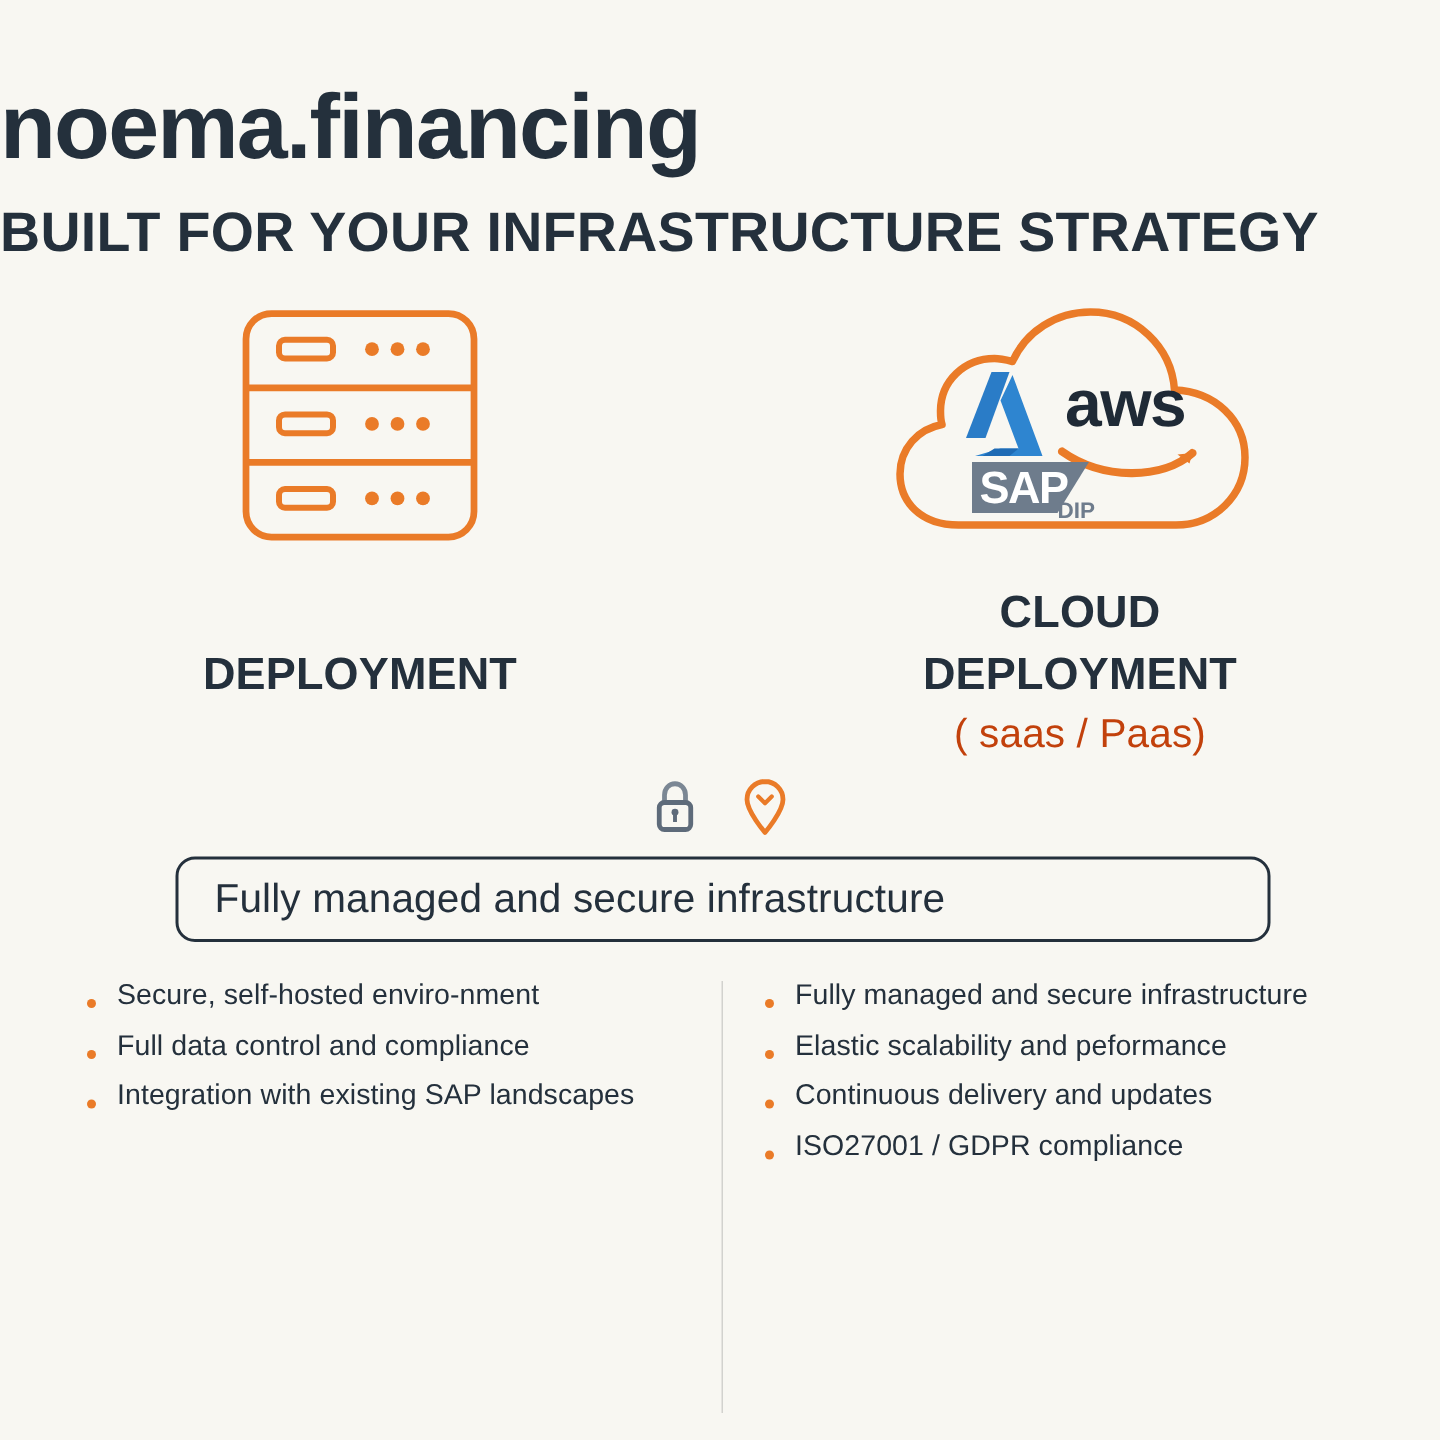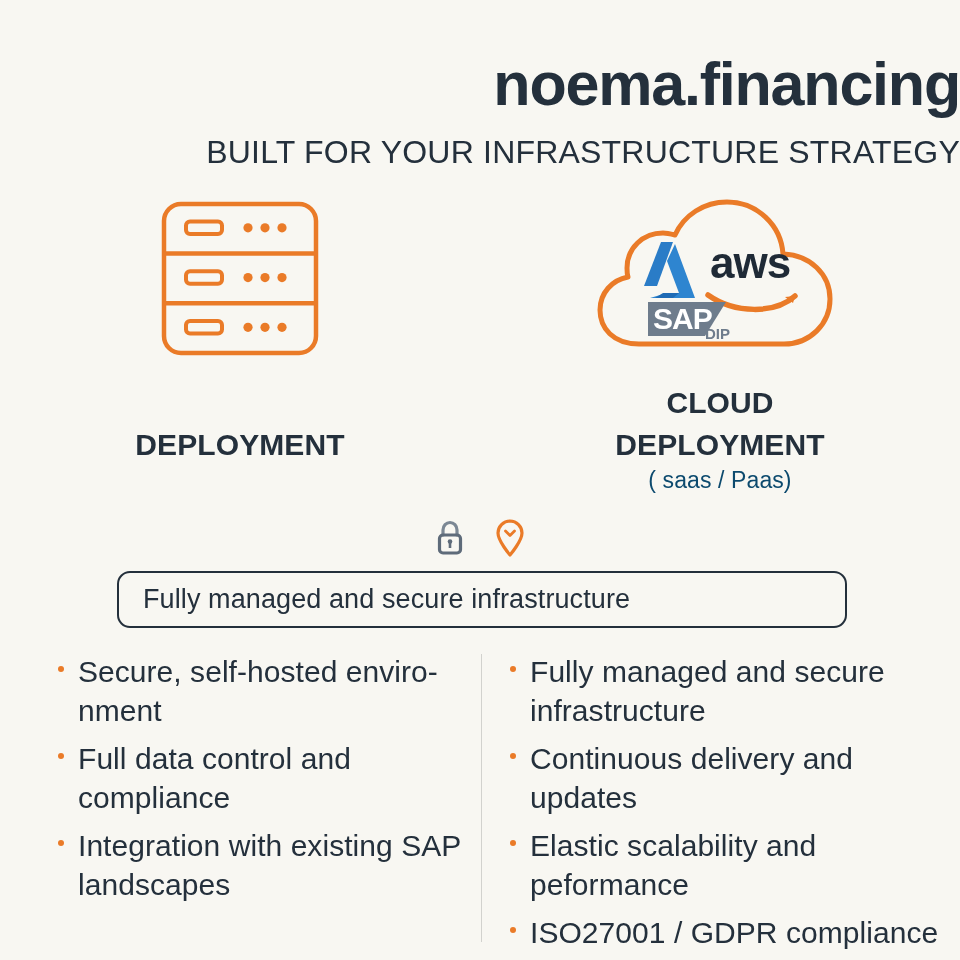--- a/index.html
+++ b/index.html
@@ -25,7 +25,7 @@
 
   
   .header {
-    text-align: right;
+    text-align: left;
     padding-top: 52px;
   }
   .brand-title {

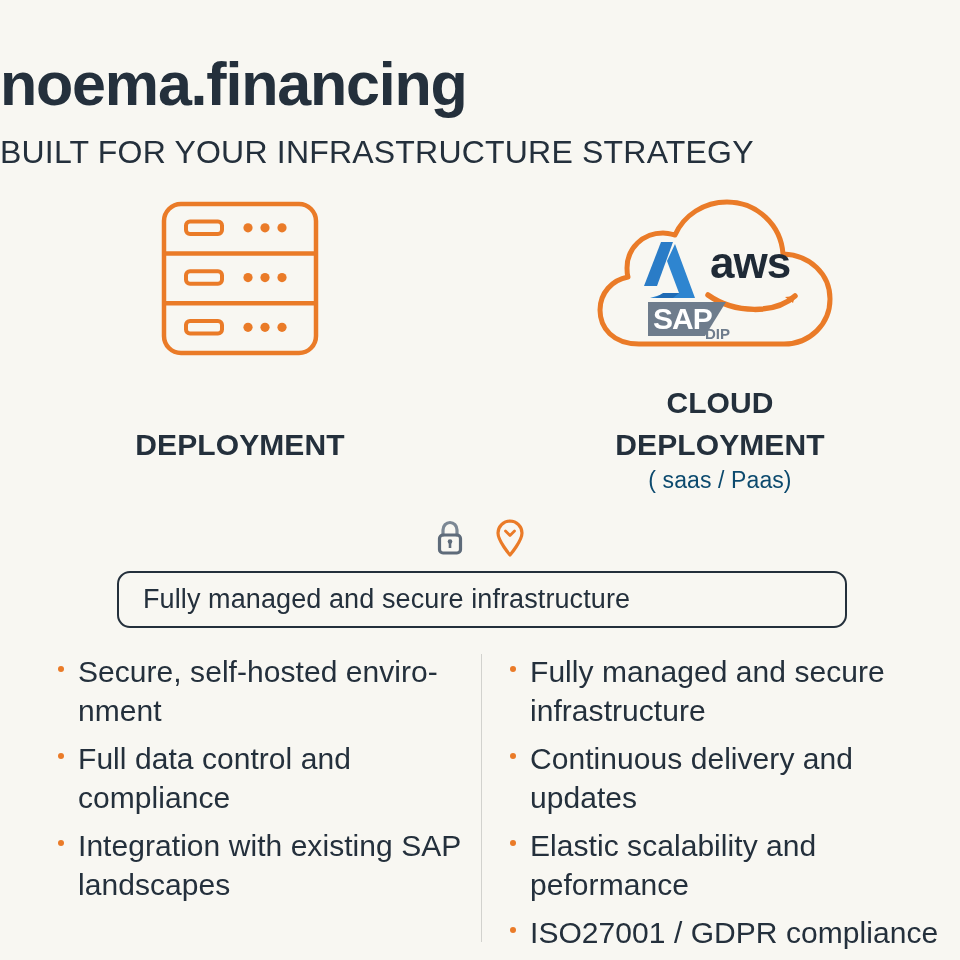--- a/index.html
+++ b/index.html
@@ -37,8 +37,8 @@
     margin: 0;
   }
   .brand-subtitle {
-    font-size: 32px;
-    font-weight: normal;
+    font-size: 37px;
+    font-weight: bold;
     letter-spacing: 0.2px;
     color: #24303C;
     margin: 19px 0 0 0;

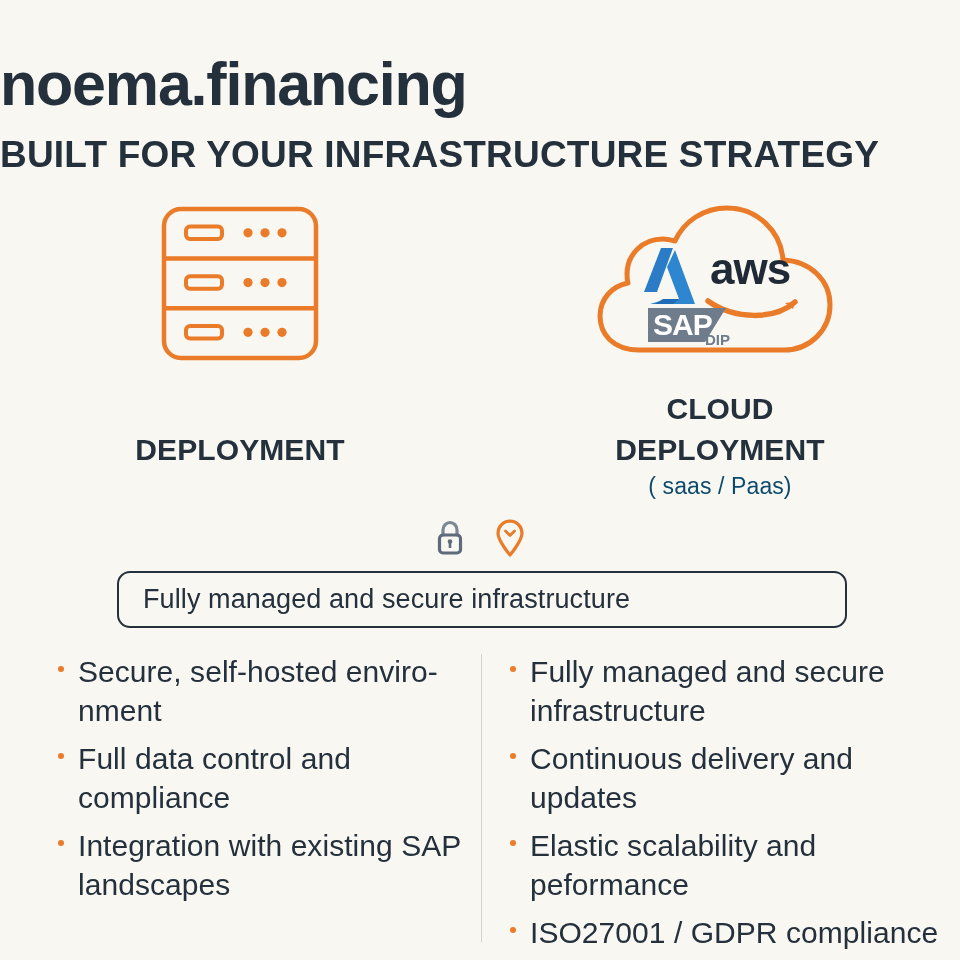--- a/index.html
+++ b/index.html
@@ -73,10 +73,10 @@
   }
   .deploy-sub {
     text-align: center;
-    font-size: 23px;
+    font-size: 27px;
     font-weight: normal;
     line-height: 1.38;
-    color: #0c4a6e;
+    color: #c2410c;
     letter-spacing: 0.1px;
   }
   .deploy-sub.hidden-slot {

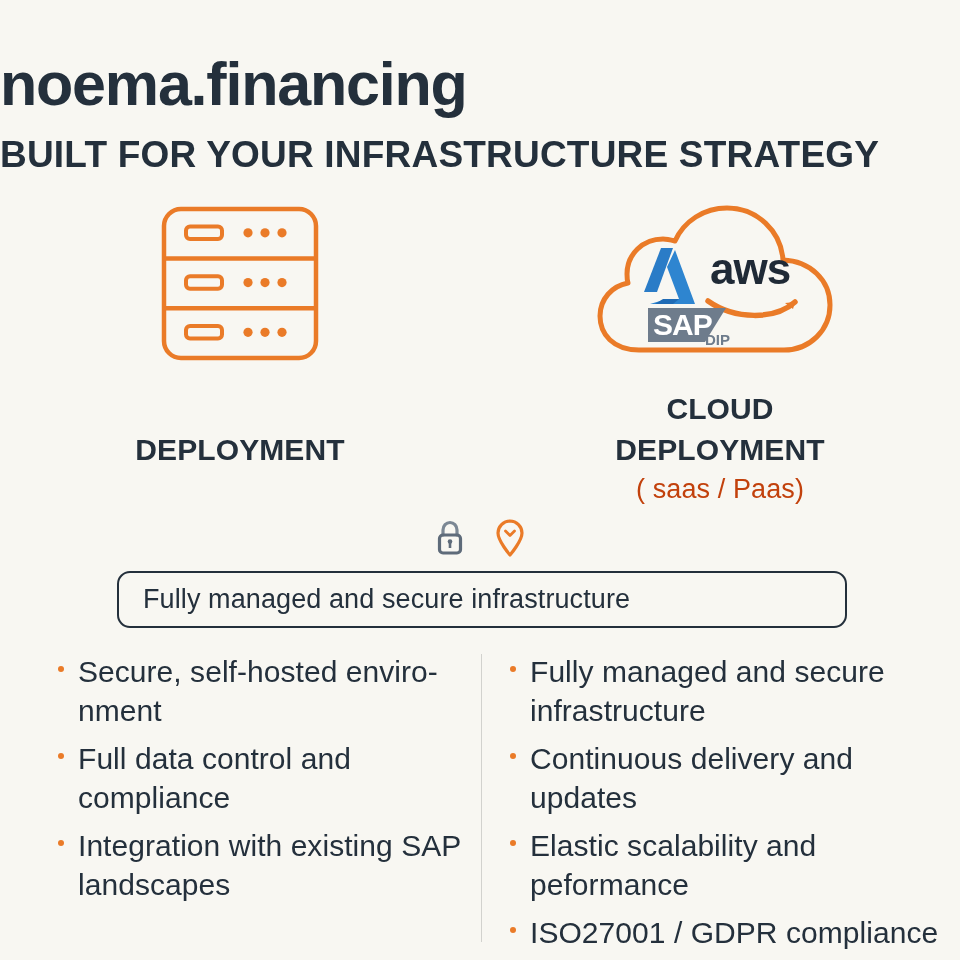--- a/index.html
+++ b/index.html
@@ -153,7 +153,7 @@
   ul.bullets li {
     position: relative;
     padding-left: 26px;
-    font-size: 30px;
+    font-size: 19px;
     line-height: 1.30;
     color: #24303C;
     margin-bottom: 9px;

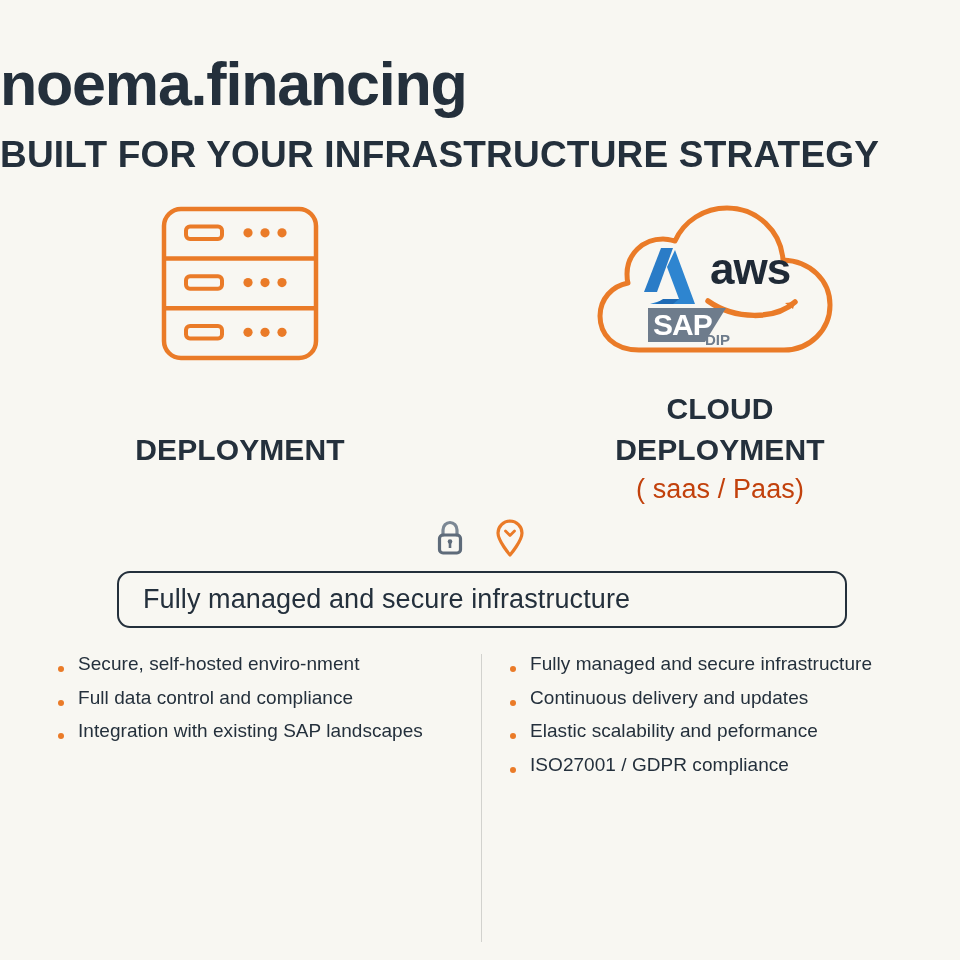--- a/index.html
+++ b/index.html
@@ -284,8 +284,8 @@
     <div class="bullet-col right">
       <ul class="bullets">
         <li>Fully managed and secure infrastructure</li>
+        <li>Elastic scalability and peformance</li>
         <li>Continuous delivery and updates</li>
-        <li>Elastic scalability and peformance</li>
         <li>ISO27001 / GDPR compliance</li>
       </ul>
     </div>

